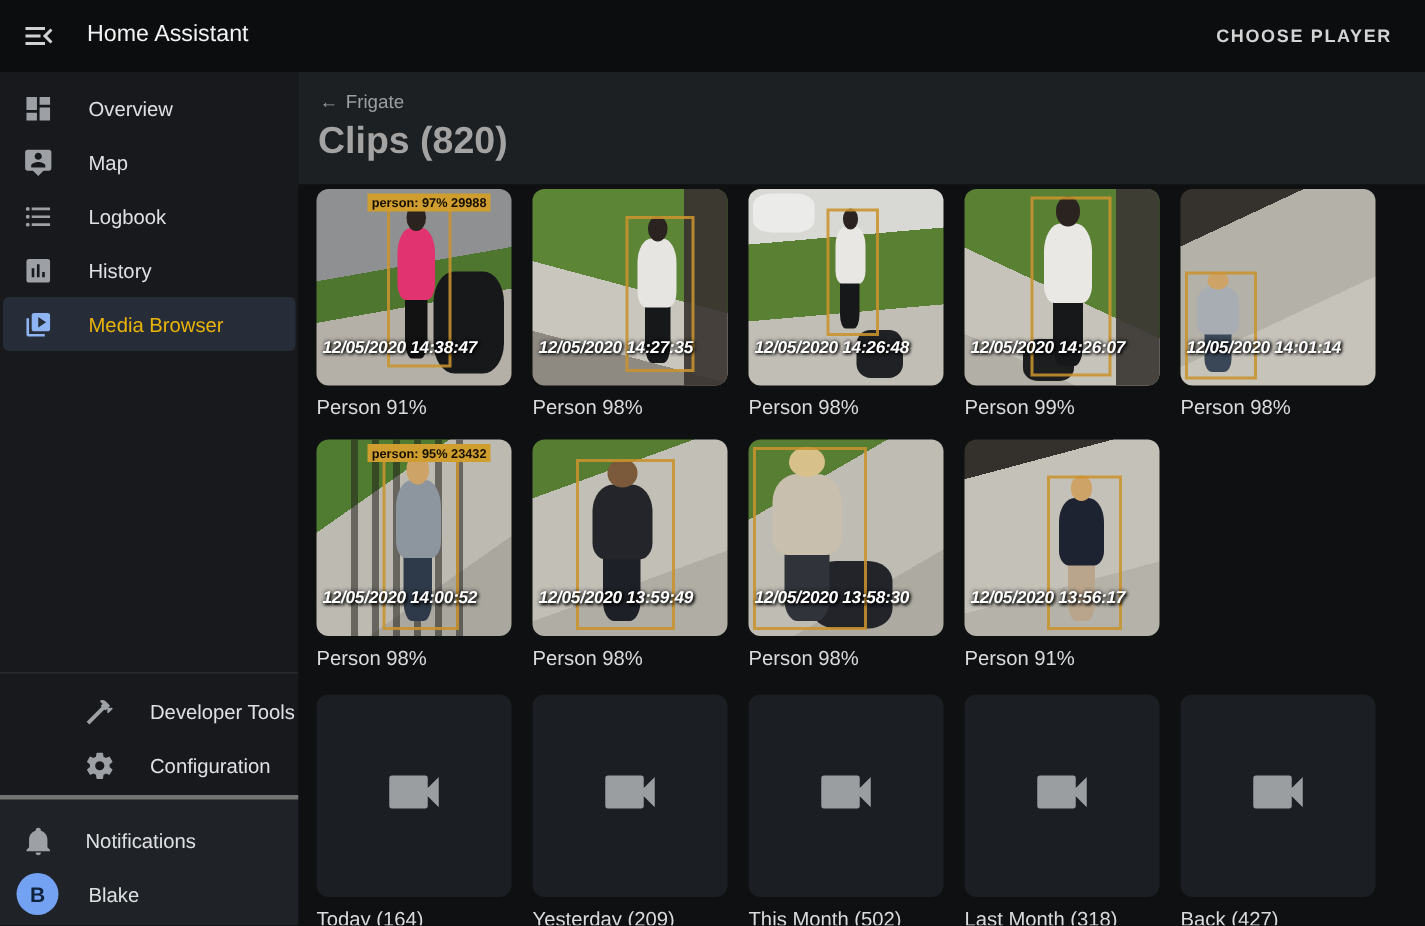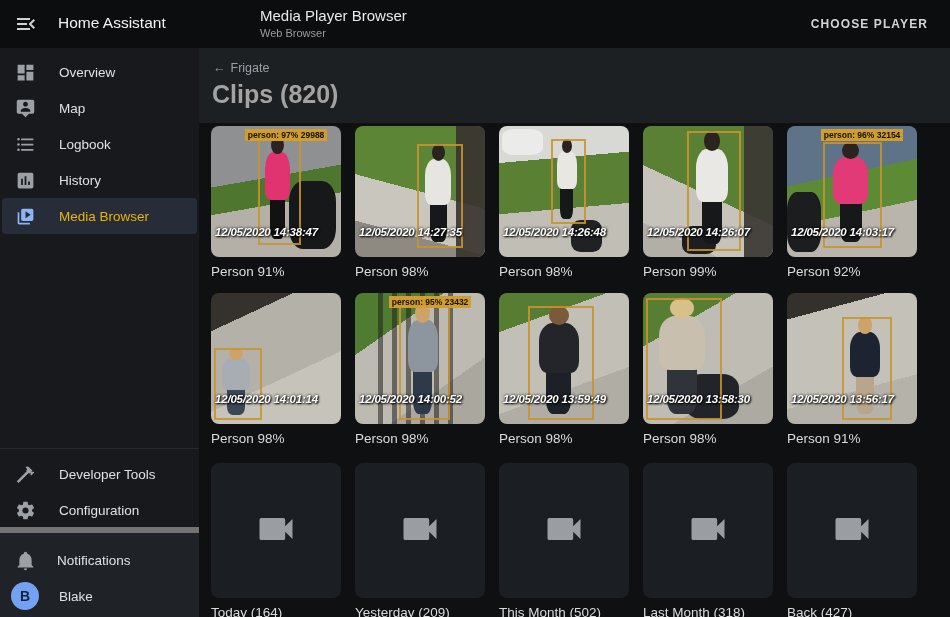--- a/index.html
+++ b/index.html
@@ -71,10 +71,6 @@
       </svg>
   </div>
   <div class="app-title">Home Assistant</div>
-  <div class="tb-center">
-    <div class="tb-title">Media Player Browser</div>
-    <div class="tb-subtitle">Web Browser</div>
-  </div>
   <div class="choose-player">CHOOSE PLAYER</div>
 </div>
 

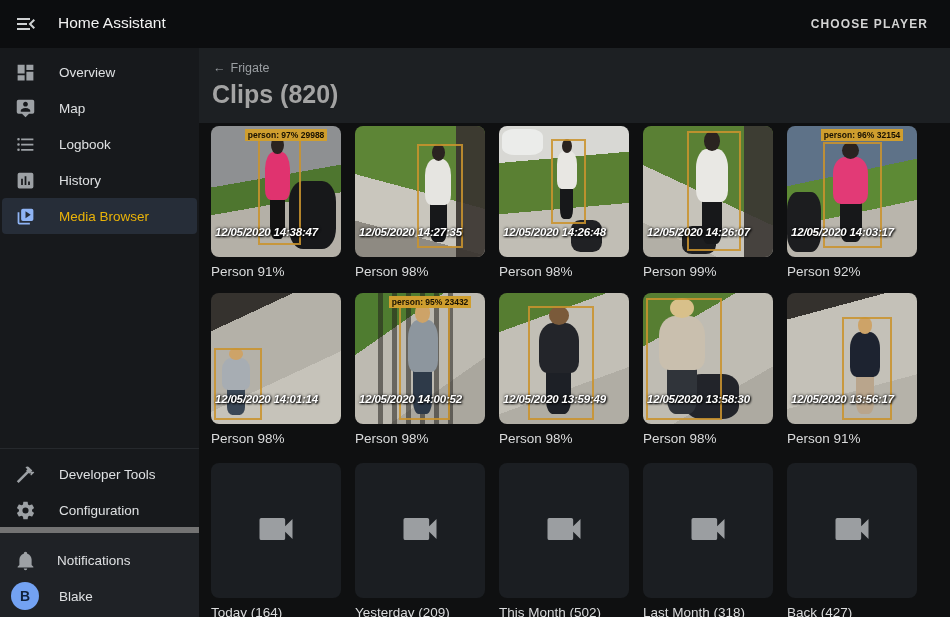--- a/index.html
+++ b/index.html
@@ -212,18 +212,6 @@
         <div class="clip-label">Person 99%</div>
       </div>
       <div class="clip-card">
-        <div class="thumb" style="background: linear-gradient(168deg, rgb(94, 114, 136) 0px, rgb(94, 114, 136) 38%, rgb(93, 138, 53) 38%, rgb(93, 138, 53) 64%, rgb(185, 181, 172) 64%, rgb(185, 181, 172) 100%);">
-          <div class="blob" style="left: 0%; top: 50%; width: 26%; height: 46%; background: rgb(28, 29, 31);"></div>
-          <div class="p-legs" style="left: 40.6%; top: 57.24%; width: 16.8%; height: 31.2%; background: rgb(23, 24, 26);"></div>
-          <div class="p-torso" style="left: 35.56%; top: 23.7%; width: 26.88%; height: 35.88%; background: rgb(226, 58, 118);"></div>
-          <div class="p-head" style="left: 42.28%; top: 12%; width: 13.44%; height: 13.26%; background: rgb(42, 35, 32);"></div>
-          <div class="bbox" style="left: 28%; top: 12%; width: 42%; height: 78%;"></div>
-          <div class="chip">person: 96% 32154</div>
-          <div class="ts">12/05/2020 14:03:17</div>
-        </div>
-        <div class="clip-label">Person 92%</div>
-      </div>
-      <div class="clip-card">
         <div class="thumb" style="background: linear-gradient(155deg, rgb(53, 50, 46) 0px, rgb(53, 50, 46) 20%, rgb(180, 177, 168) 20%, rgb(180, 177, 168) 62%, rgb(198, 195, 186) 62%, rgb(198, 195, 186) 100%);">
           <div class="p-legs" style="left: 12.2%; top: 72.16%; width: 13.6%; height: 20.8%; background: rgb(58, 71, 86);"></div>
           <div class="p-torso" style="left: 8.12%; top: 49.8%; width: 21.76%; height: 23.92%; background: rgb(167, 173, 179);"></div>

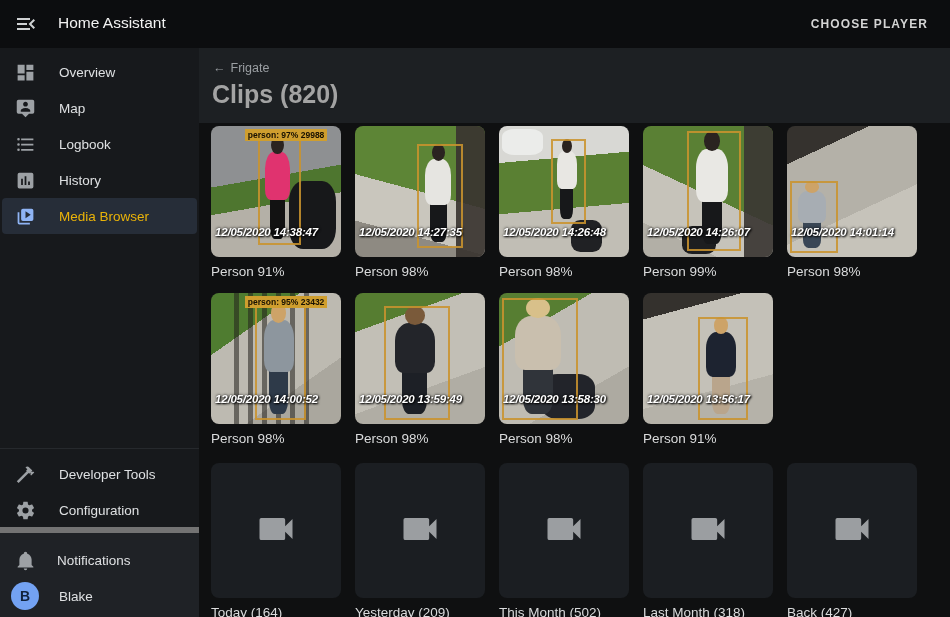--- a/index.html
+++ b/index.html
@@ -119,7 +119,7 @@
     </div>
   <div class="dev-group">
     <div class="sb-divider"></div>
-    <div id="sidebar-dev-items" style="padding-top:7px;">
+    <div id="sidebar-dev-items" style="padding-top:7px;margin-left:41px;">
         <div class="nav-item">
           <span class="nav-icon">
             <svg viewBox="0 0 24 24">

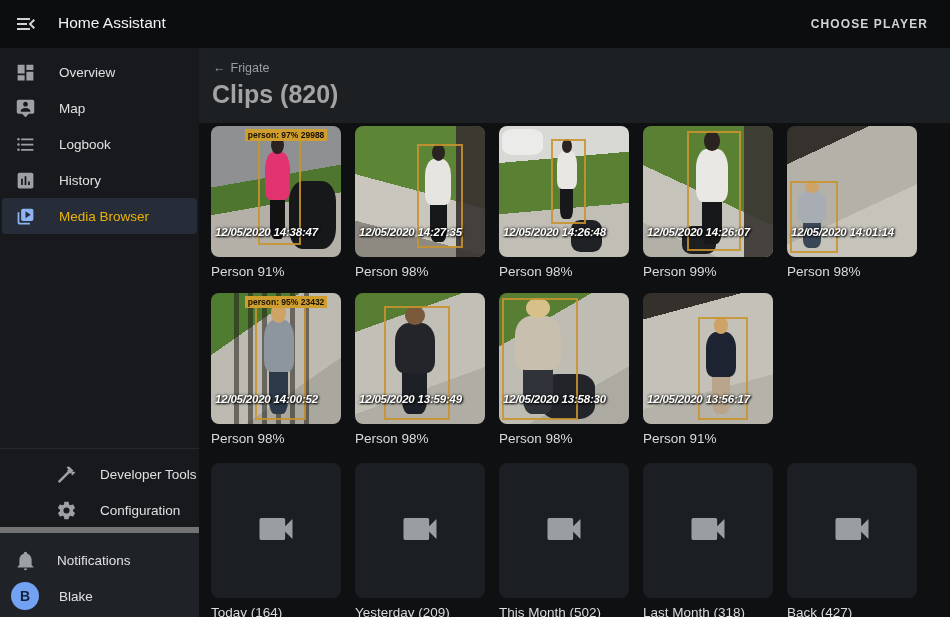--- a/index.html
+++ b/index.html
@@ -30,7 +30,7 @@
   .nav-item.selected .nav-label{color:#eab308;}
   .sb-divider{height:1px;background:#26292d;margin:0;}
   .dev-group{position:absolute;top:400px;left:0;right:0;}
-  .sb-footer{position:absolute;left:0;bottom:0;width:199px;height:84px;background:#1f2226;border-top:6px solid #737373;}
+  .sb-footer{position:absolute;left:0;bottom:0;width:199px;height:84px;background:#1f2226;border-top:3px solid #737373;}
   .avatar{width:28px;height:28px;border-radius:50%;background:#73a2f2;color:#10223c;font-size:14px;font-weight:700;
     display:flex;align-items:center;justify-content:center;margin-left:9px;flex:none;}
   .sb-footer .nav-label{margin-left:20px;}

